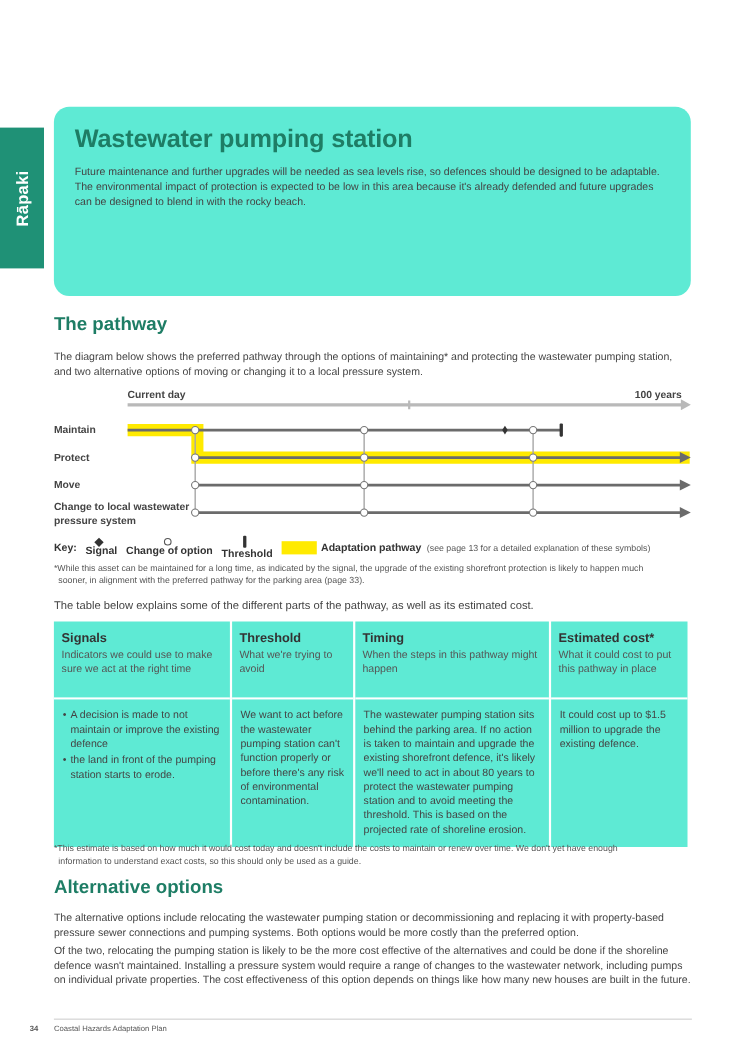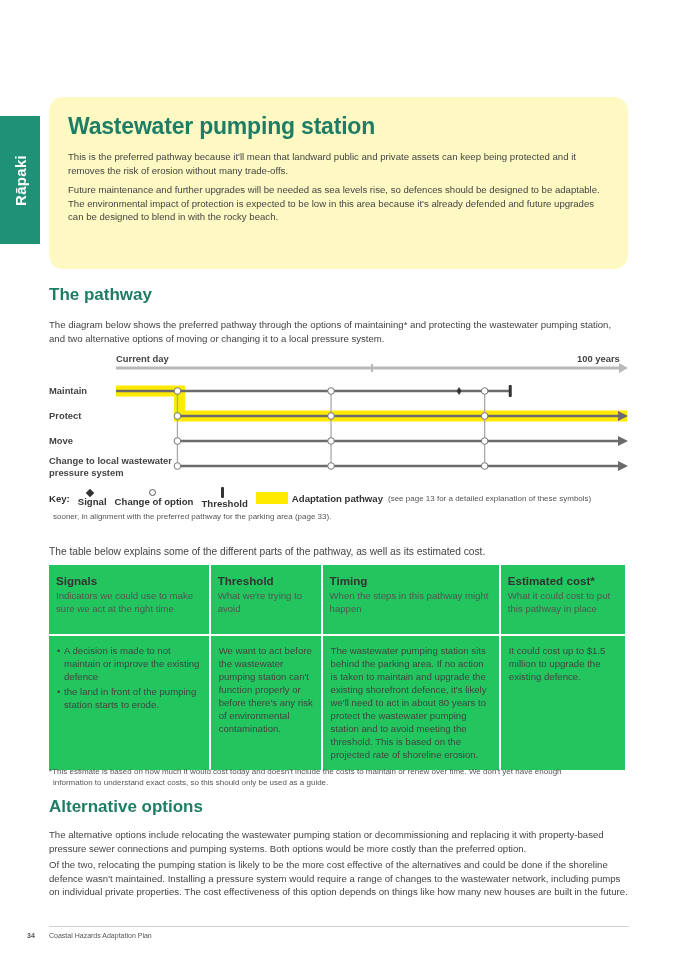--- a/index.html
+++ b/index.html
@@ -17,7 +17,7 @@
 
   .intro-box {
     position: absolute; left: 49px; top: 97px; width: 579px; height: 172px;
-    background: #fef9c3; border-radius: 14px; padding: 14px 18px 0 19px;
+    background: #5eead4; border-radius: 14px; padding: 14px 18px 0 19px;
   }
   .intro-box h1 { color: #1e7d65; font-size: 23px; font-weight: bold; line-height: 30px; letter-spacing: -0.2px; }
   .intro-box .lead { font-size: 12px; margin-top: 9px; line-height: 16px; color: #3a3a3a; }

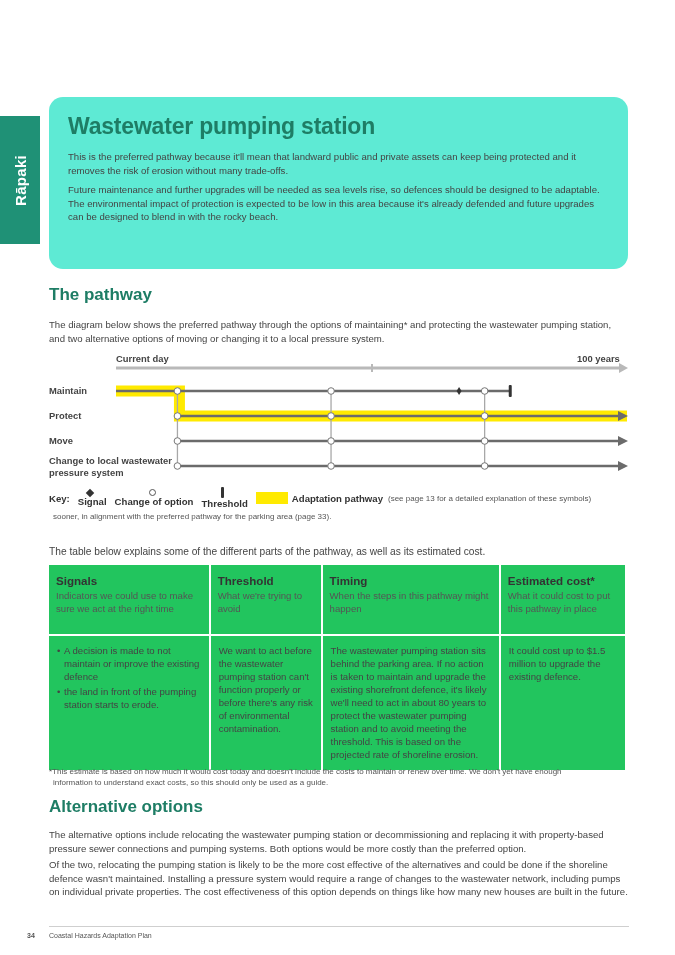--- a/index.html
+++ b/index.html
@@ -67,7 +67,6 @@
 
 <div class="intro-box">
   <h1>Wastewater pumping station</h1>
-  <p class="small">This is the preferred pathway because it'll mean that landward public and private assets can keep being protected and it removes the risk of erosion without many trade-offs.</p>
   <p class="small">Future maintenance and further upgrades will be needed as sea levels rise, so defences should be designed to be adaptable. The environmental impact of protection is expected to be low in this area because it's already defended and future upgrades can be designed to blend in with the rocky beach.</p>
 </div>
 

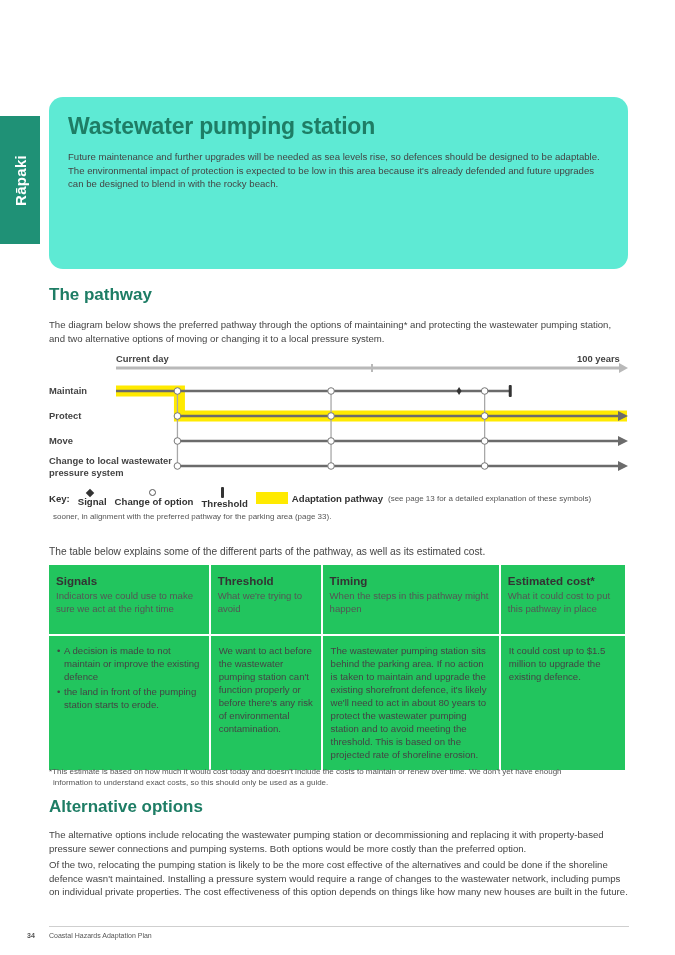--- a/index.html
+++ b/index.html
@@ -132,6 +132,7 @@
 </div>
 
 <div class="footnote" style="top:511px;">
+  <div>*While this asset can be maintained for a long time, as indicated by the signal, the upgrade of the existing shorefront protection is likely to happen much</div>
   <div class="indent">sooner, in alignment with the preferred pathway for the parking area (page 33).</div>
 </div>
 

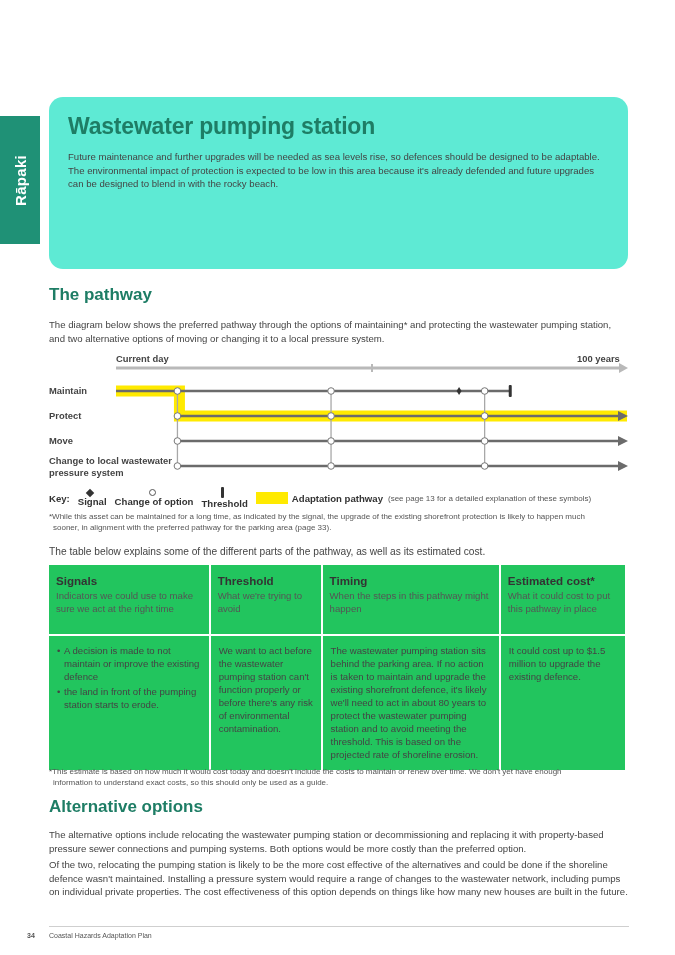--- a/index.html
+++ b/index.html
@@ -46,7 +46,7 @@
   .footnote .indent { padding-left: 4px; }
 
   table.cost { position: absolute; left: 49px; top: 565px; width: 580px; border-collapse: separate; border-spacing: 2px 0; margin-left: -2px; }
-  table.cost th { background: #22c55e; text-align: left; vertical-align: top; padding: 8px 7px 8px 7px; height: 71px; border-bottom: 2px solid #fff; }
+  table.cost th { background: #5eead4; text-align: left; vertical-align: top; padding: 8px 7px 8px 7px; height: 71px; border-bottom: 2px solid #fff; }
   table.cost th .t { display: block; font-size: 11.6px; font-weight: bold; color: #333; line-height: 15px; }
   table.cost th .s { display: block; font-size: 9.6px; font-weight: normal; color: #555; line-height: 13px; margin-top: 1px; }
   table.cost td { background: #22c55e; vertical-align: top; padding: 8px 7px 8px 8px; font-size: 9.6px; line-height: 13px; color: #444; height: 134px; }

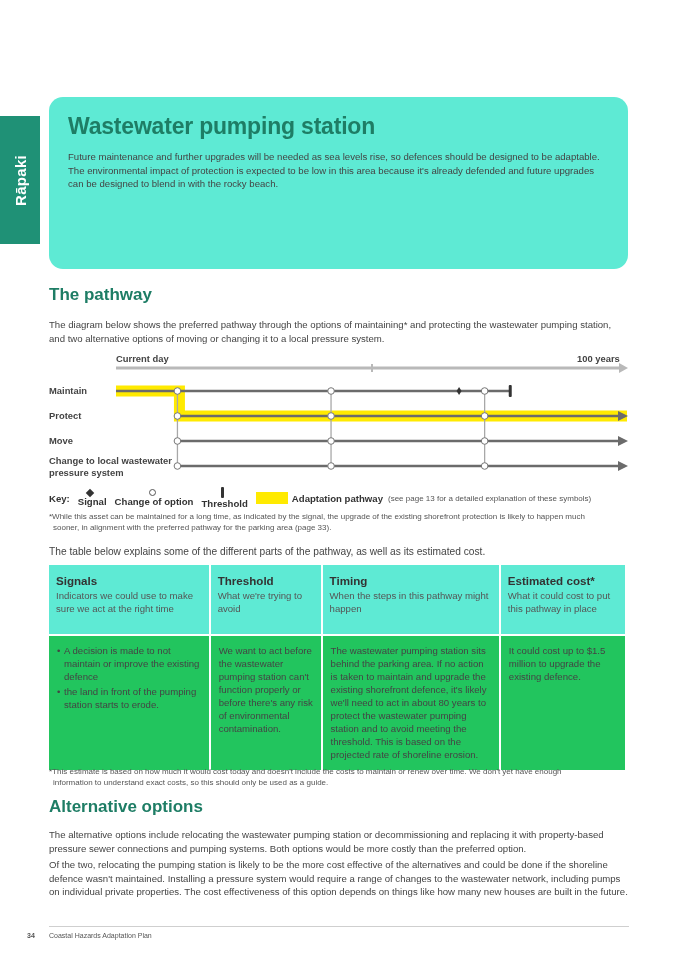--- a/index.html
+++ b/index.html
@@ -49,7 +49,7 @@
   table.cost th { background: #5eead4; text-align: left; vertical-align: top; padding: 8px 7px 8px 7px; height: 71px; border-bottom: 2px solid #fff; }
   table.cost th .t { display: block; font-size: 11.6px; font-weight: bold; color: #333; line-height: 15px; }
   table.cost th .s { display: block; font-size: 9.6px; font-weight: normal; color: #555; line-height: 13px; margin-top: 1px; }
-  table.cost td { background: #22c55e; vertical-align: top; padding: 8px 7px 8px 8px; font-size: 9.6px; line-height: 13px; color: #444; height: 134px; }
+  table.cost td { background: #5eead4; vertical-align: top; padding: 8px 7px 8px 8px; font-size: 9.6px; line-height: 13px; color: #444; height: 134px; }
   table.cost ul { list-style: none; }
   table.cost li { position: relative; padding-left: 7px; margin-bottom: 2px; }
   table.cost li::before { content: "•"; position: absolute; left: 0; top: 0; }

